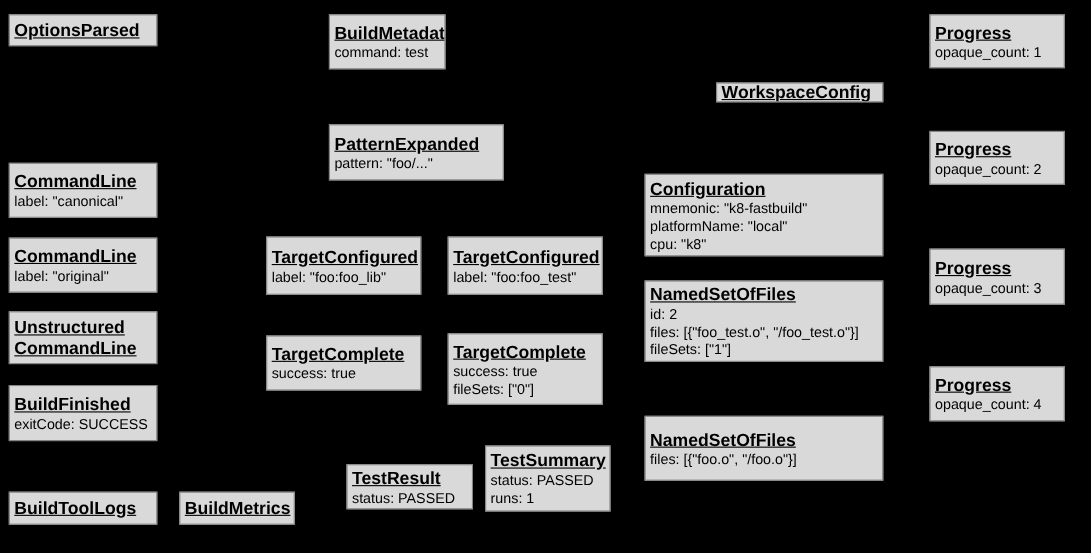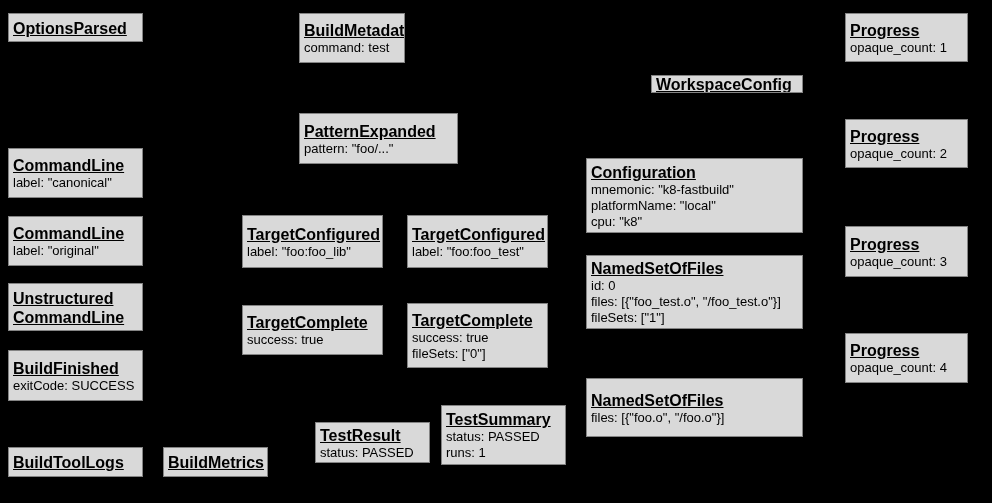--- a/index.html
+++ b/index.html
@@ -129,7 +129,7 @@
 
   <div class="node" style="left:586px;top:255px;width:217px;height:74px">
     <div class="title">NamedSetOfFiles</div>
-    <div class="line">id: 0</div>
+    <div class="line">id: 2</div>
     <div class="line">files: [{"foo_test.o", "/foo_test.o"}]</div>
     <div class="line">fileSets: ["1"]</div>
   </div>

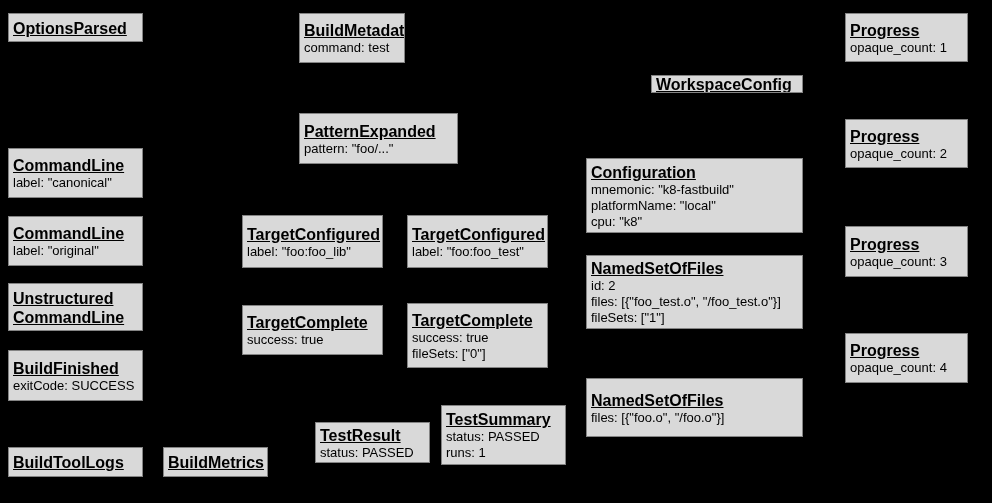--- a/index.html
+++ b/index.html
@@ -110,7 +110,7 @@
     <div class="line">status: PASSED</div>
   </div>
 
-  <div class="node" style="left:441px;top:405px;width:125px;height:60px">
+  <div class="node" style="left:441px;top:405px;width:114px;height:60px">
     <div class="title">TestSummary</div>
     <div class="line">status: PASSED</div>
     <div class="line">runs: 1</div>

